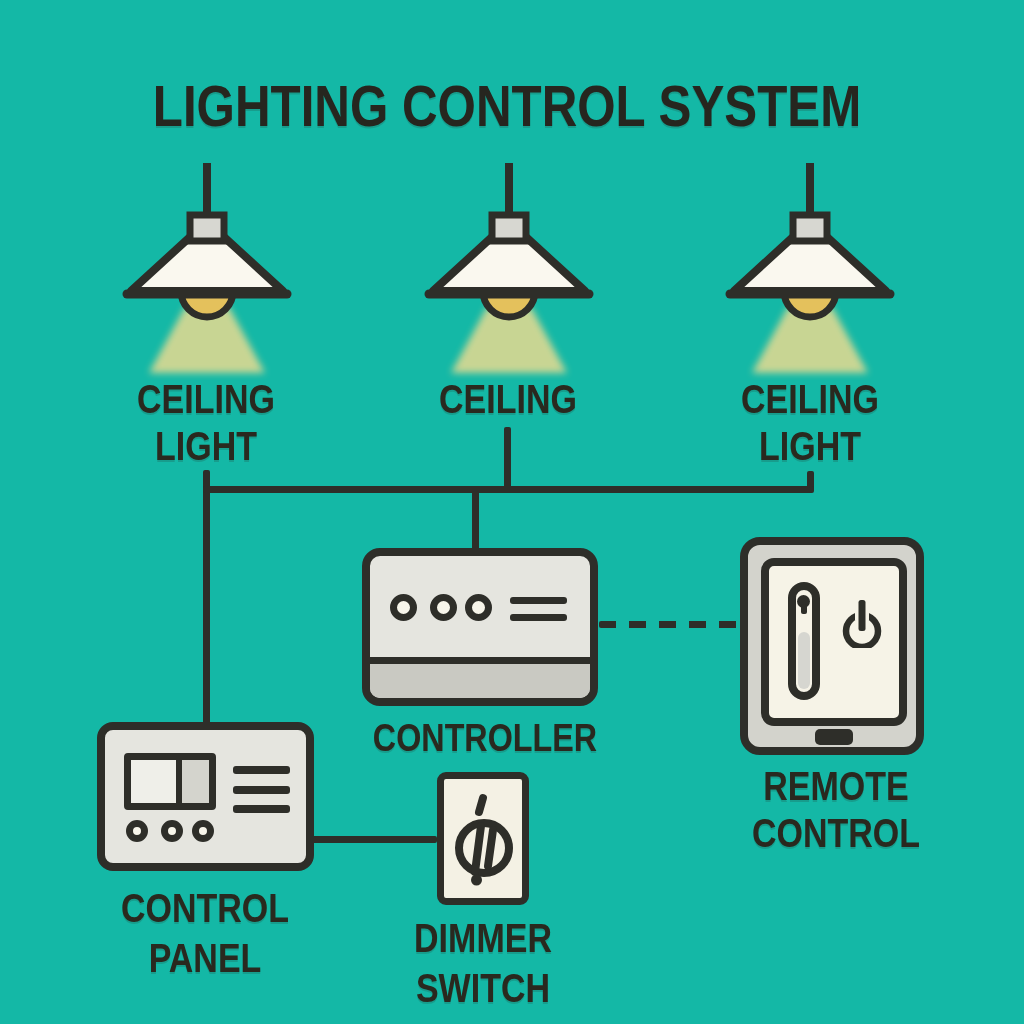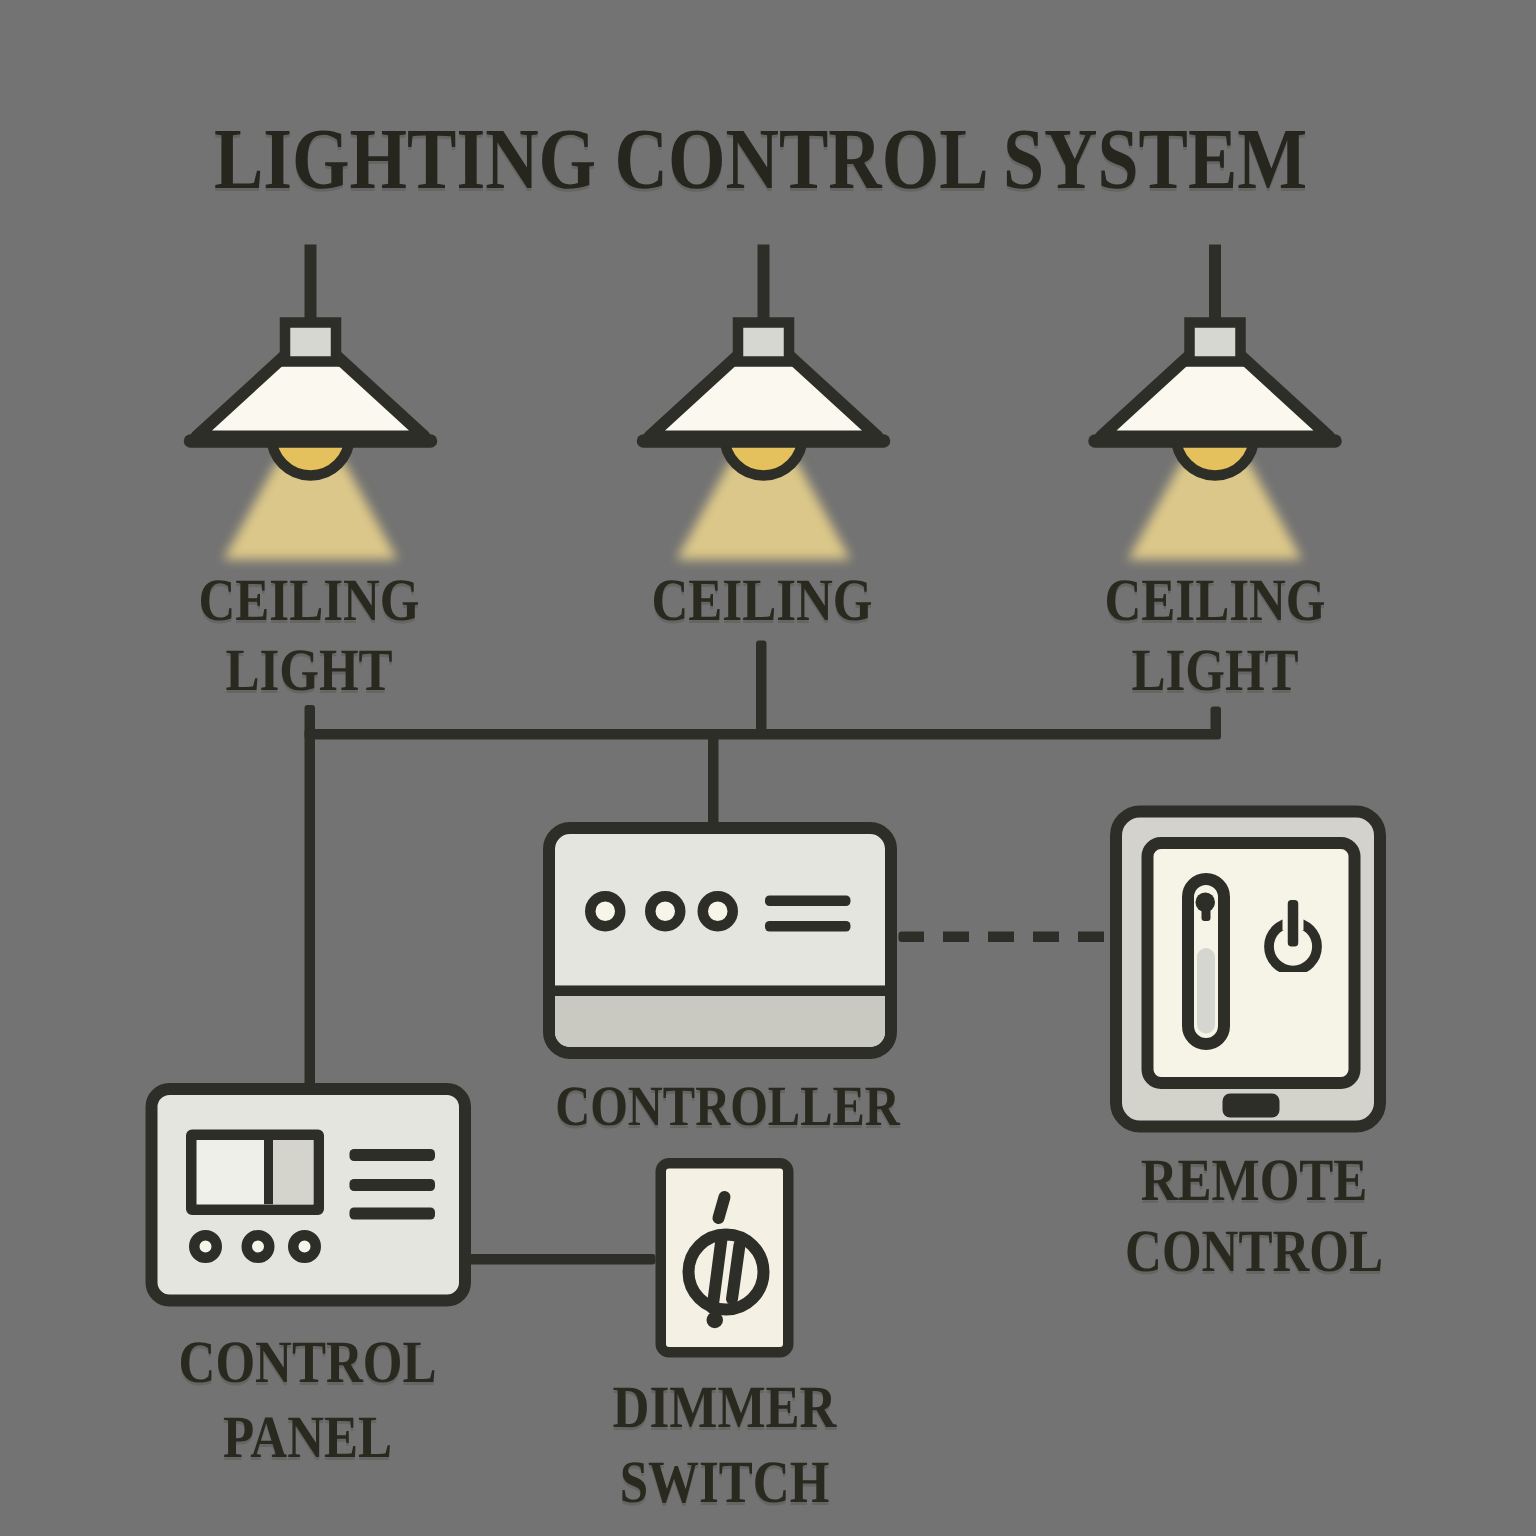--- a/index.html
+++ b/index.html
@@ -4,8 +4,8 @@
 <style>
   html,body{margin:0;padding:0;background:#f4f1e3;}
   .canvas{
-    position:relative;width:1024px;height:1024px;background:#737373;overflow:hidden;
-    font-family:Liberation Serif, serif;color:#29291f;
+    position:relative;width:1024px;height:1024px;background:#14b8a6;overflow:hidden;
+    font-family:Liberation Sans, sans-serif;color:#29291f;
   }
   .title{
     position:absolute;top:72px;left:507px;

